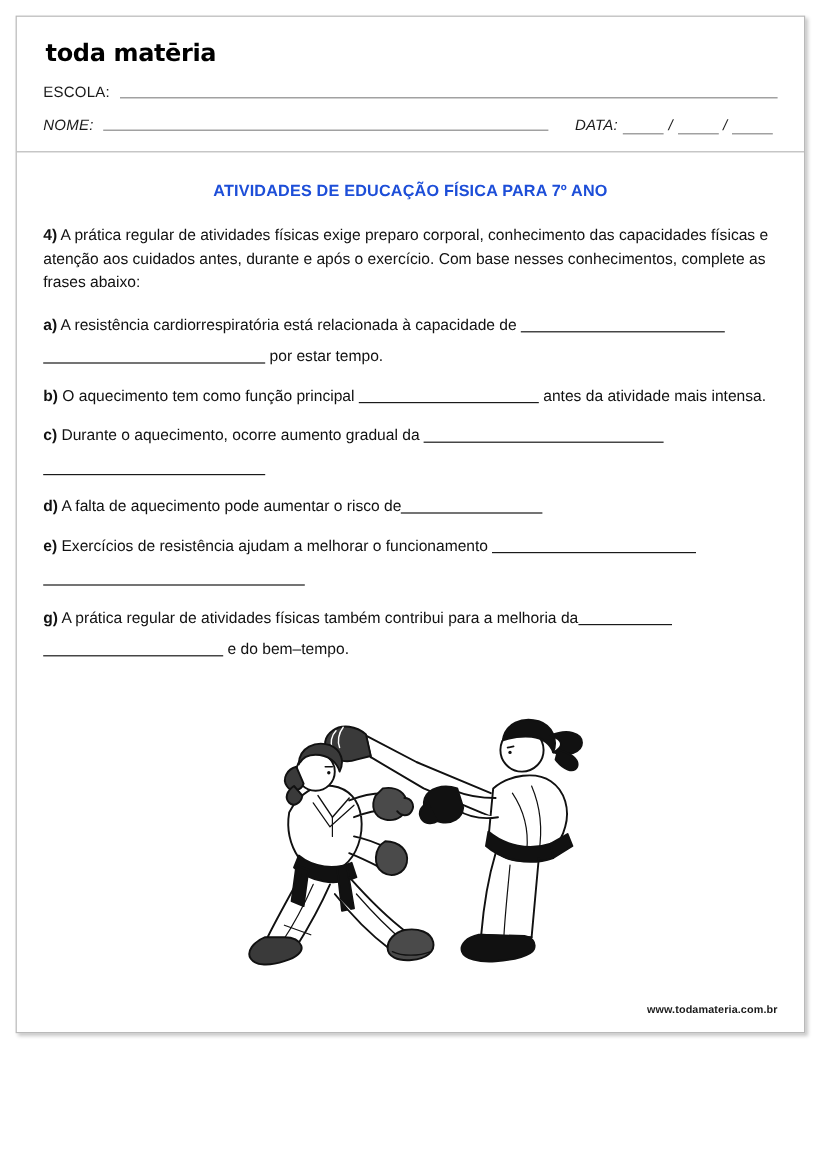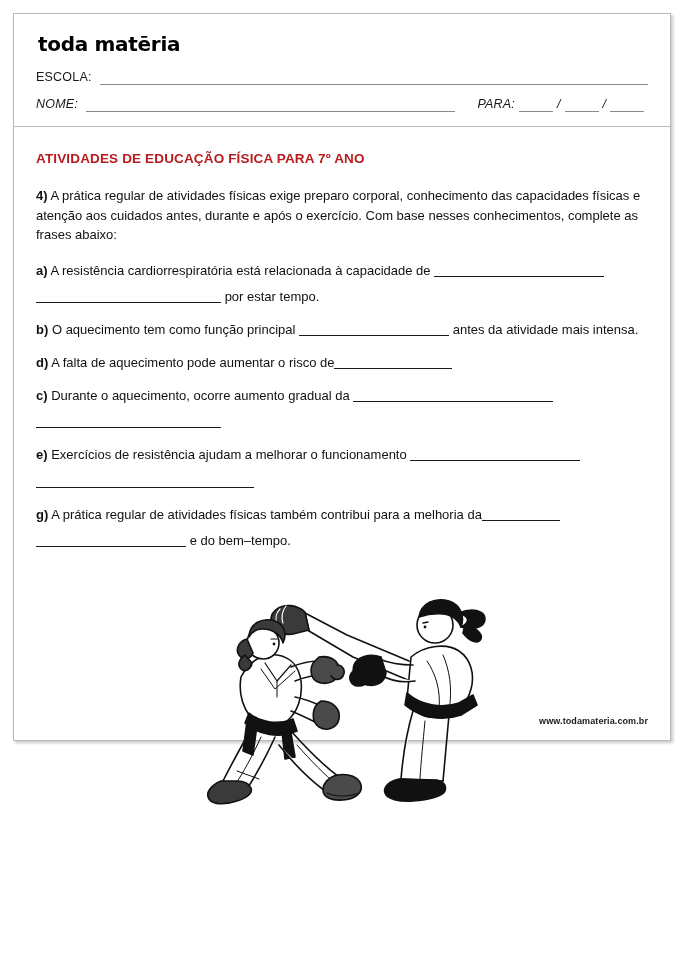--- a/index.html
+++ b/index.html
@@ -21,7 +21,7 @@
     left: 13px;
     top: 13px;
     width: 658px;
-    height: 728px;
+    height: 848px;
     background: #ffffff;
     border: 1px solid #b9b9b9;
     box-shadow: 2px 2px 3px rgba(0,0,0,0.22);

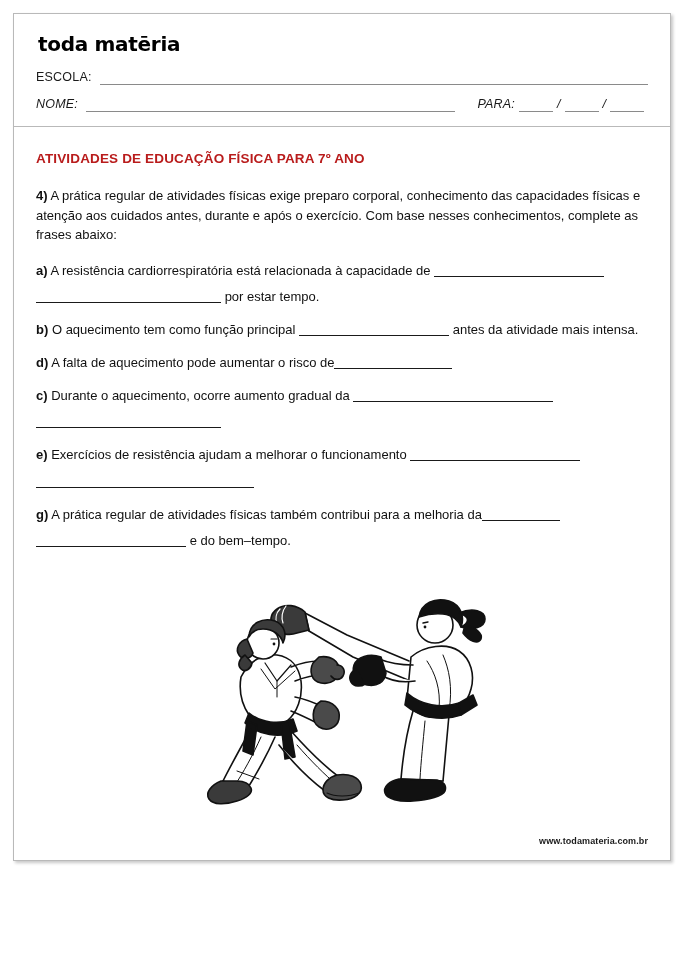--- a/index.html
+++ b/index.html
@@ -43,7 +43,7 @@
   }
   .field-row {
     display: flex;
-    align-items: flex-end;
+    align-items: flex-start;
     font-size: 12.5px;
     color: #1a1a1a;
     margin-bottom: 12px;

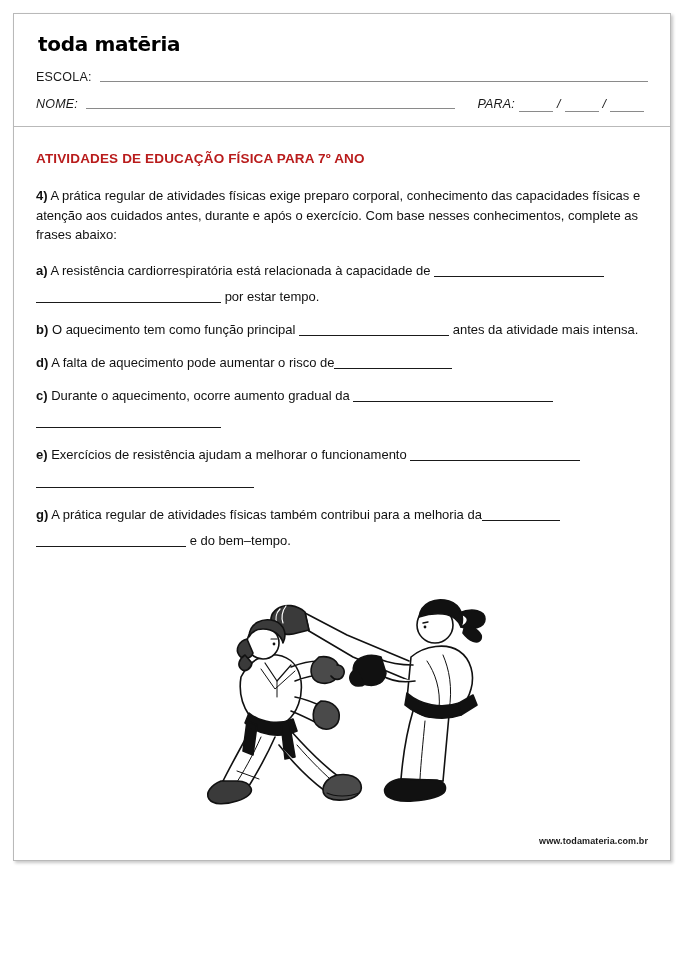--- a/index.html
+++ b/index.html
@@ -159,7 +159,7 @@
       <span class="field-label">NOME:</span>
       <span class="rule grow"></span>
       <span class="date-group">
-        <span class="field-label">PARA:</span>
+        <span class="field-label">DATA:</span>
         <span class="date-seg"></span>
         <span class="slash">/</span>
         <span class="date-seg"></span>

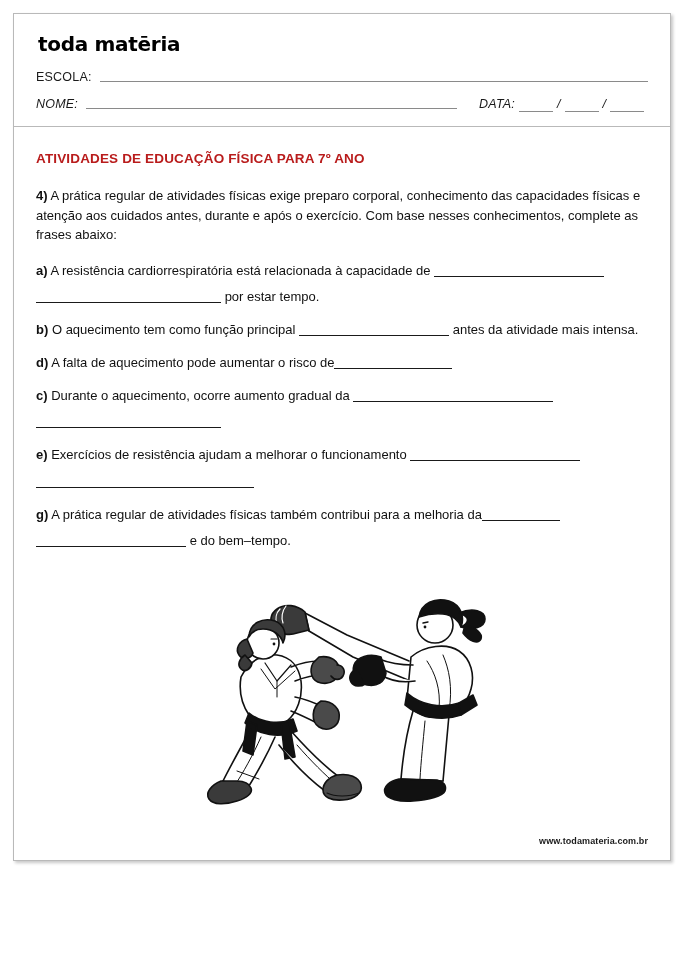--- a/index.html
+++ b/index.html
@@ -79,11 +79,12 @@
     padding: 24px 22px 0 22px;
   }
   .title {
+    text-align: center;
     font-size: 13.5px;
     font-weight: 700;
     letter-spacing: 0.15px;
     margin: 0 0 20px 0;
-    color: #b91c1c;
+    color: #1d4ed8;
   }
 
   .intro {

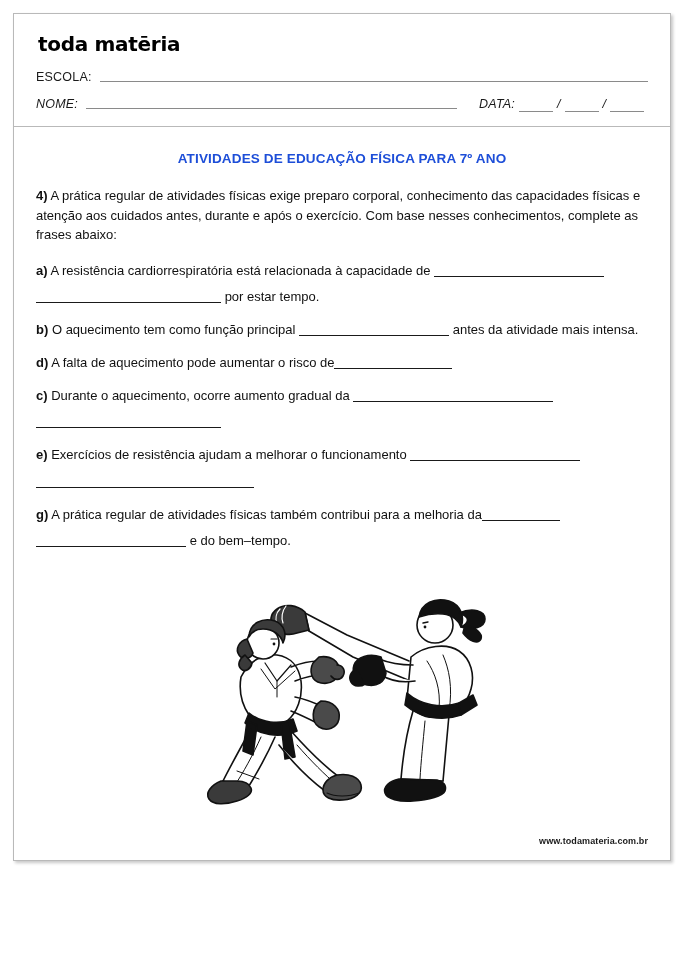--- a/index.html
+++ b/index.html
@@ -198,11 +198,6 @@
     </div>
 
     <div class="item">
-      <span class="item-letter">d)</span>
-      <span>A falta de aquecimento pode aumentar o risco de</span><span class="blank blank-w-md"></span>
-    </div>
-
-    <div class="item">
       <span class="item-letter">c)</span>
       <span>Durante o aquecimento, ocorre aumento gradual da</span>
       <span class="blank blank-w-2xl"></span>
@@ -212,6 +207,11 @@
     </div>
 
     <div class="item">
+      <span class="item-letter">d)</span>
+      <span>A falta de aquecimento pode aumentar o risco de</span><span class="blank blank-w-md"></span>
+    </div>
+
+    <div class="item">
       <span class="item-letter">e)</span>
       <span>Exercícios de resistência ajudam a melhorar o funcionamento</span>
       <span class="blank blank-w-xl"></span>

